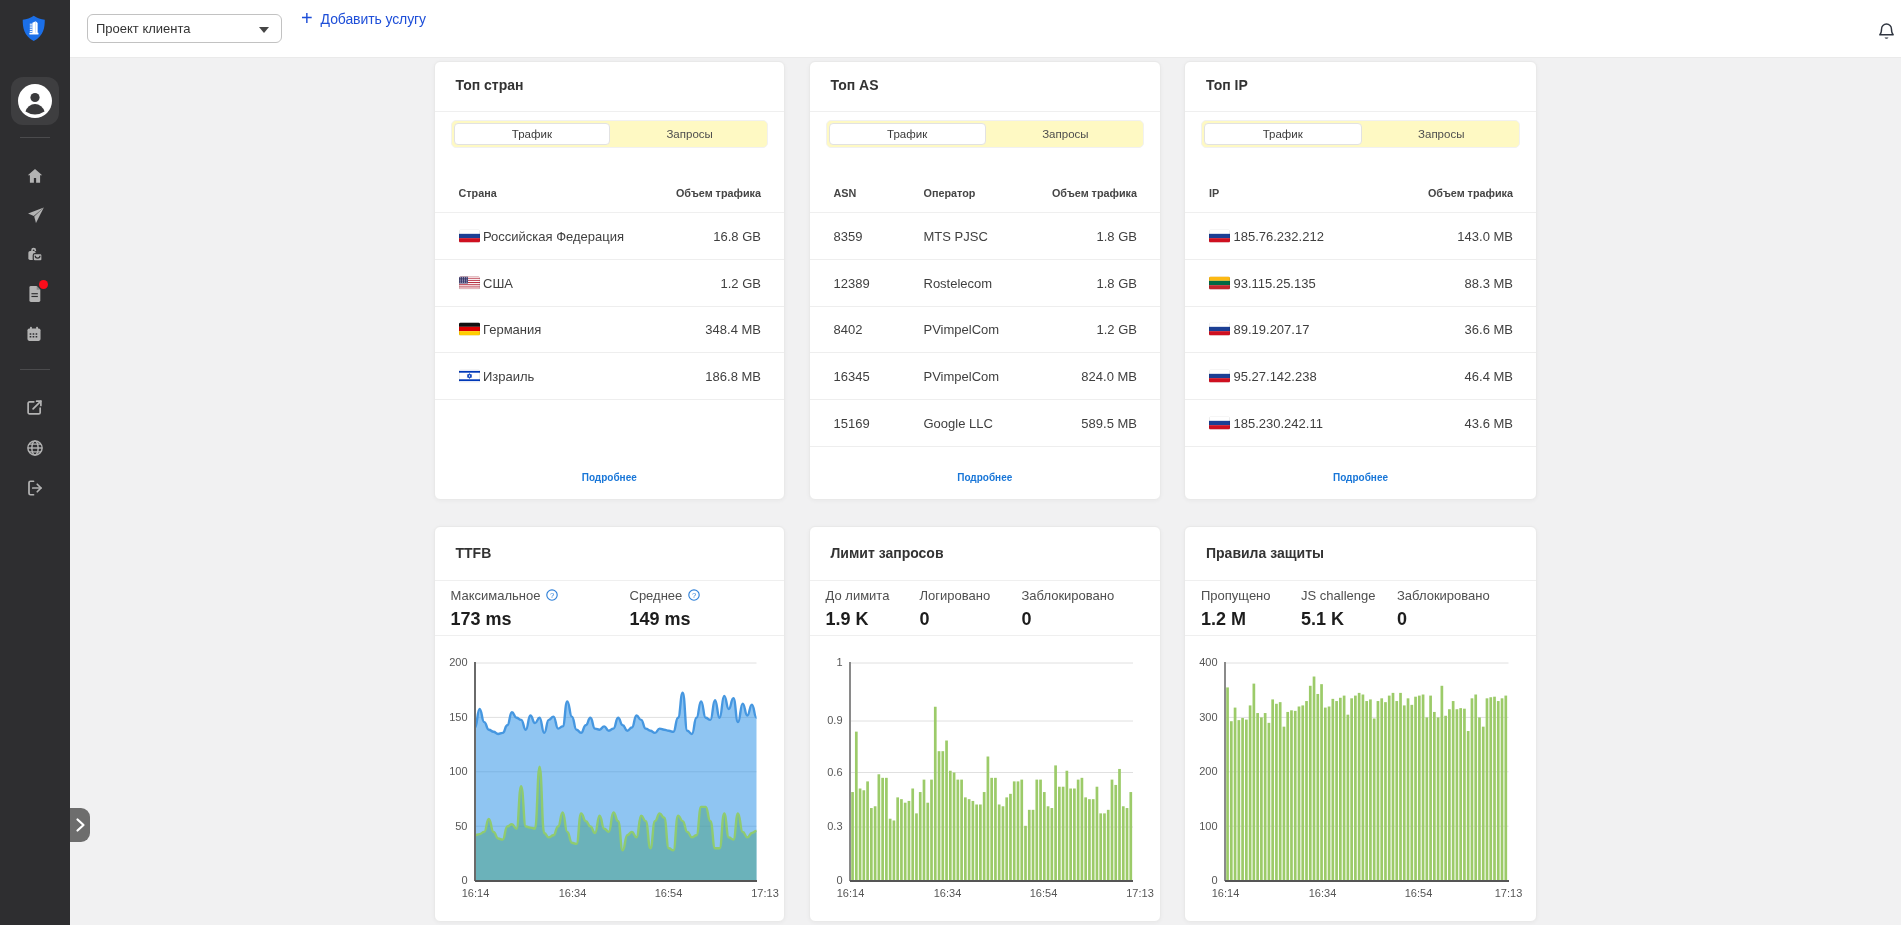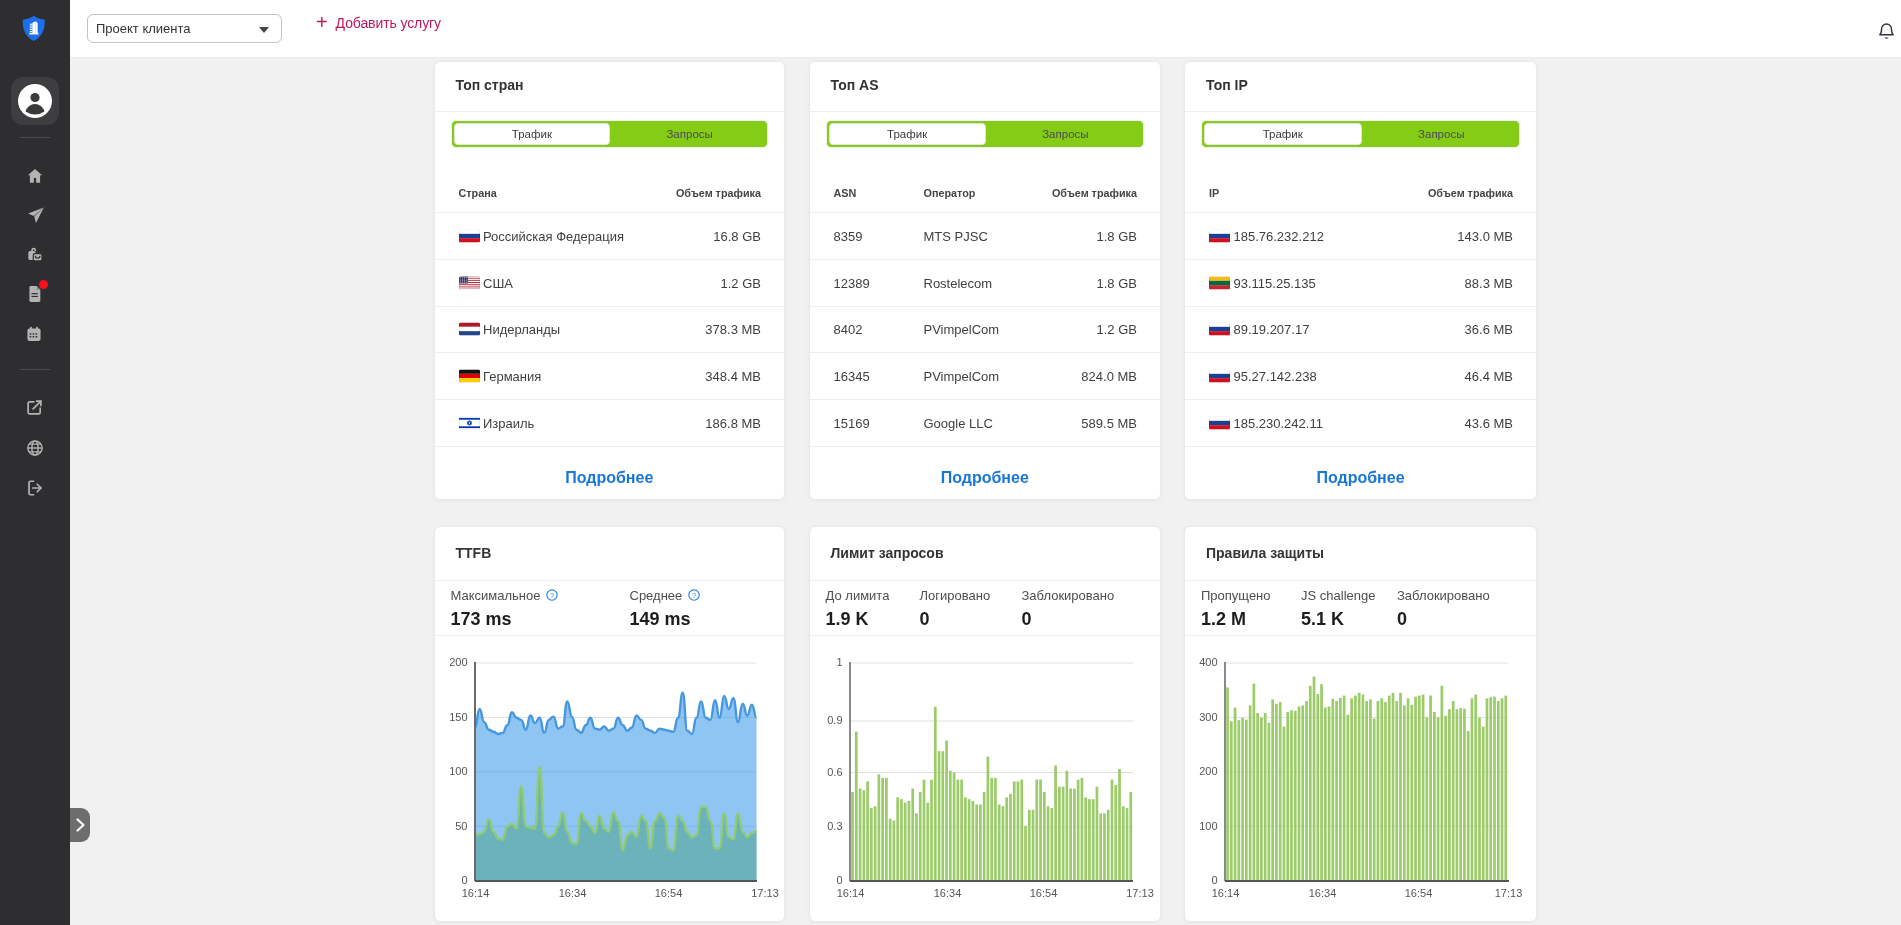--- a/index.html
+++ b/index.html
@@ -7,7 +7,7 @@
 .topbar{position:absolute;left:70px;right:0;top:0;height:58px;background:#fff;border-bottom:1px solid #eaeaea}
 .select{position:absolute;left:17px;top:14px;width:195px;height:29px;border:1px solid #c2c2c2;border-radius:6px;background:#fff;font-size:13px;color:#333;line-height:27px;padding-left:8px}
 .select .arr{position:absolute;right:12px;top:11.5px;width:0;height:0;border-left:5.5px solid transparent;border-right:5.5px solid transparent;border-top:6.5px solid #464646}
-.addsvc{position:absolute;left:246px;top:0;height:58px;line-height:45px;color:#be185d;font-size:14px;letter-spacing:-0.1px}
+.addsvc{position:absolute;left:231px;top:0;height:58px;line-height:36px;color:#1d4ed8;font-size:14px;letter-spacing:-0.1px}
 .addsvc .pl{font-size:20px;margin-right:8px;font-weight:400;vertical-align:-1px}
 .bell{position:absolute;right:6.5px;top:21.5px}
 .sidebar{position:absolute;left:0;top:0;width:70px;height:925px;background:#2e2e30}

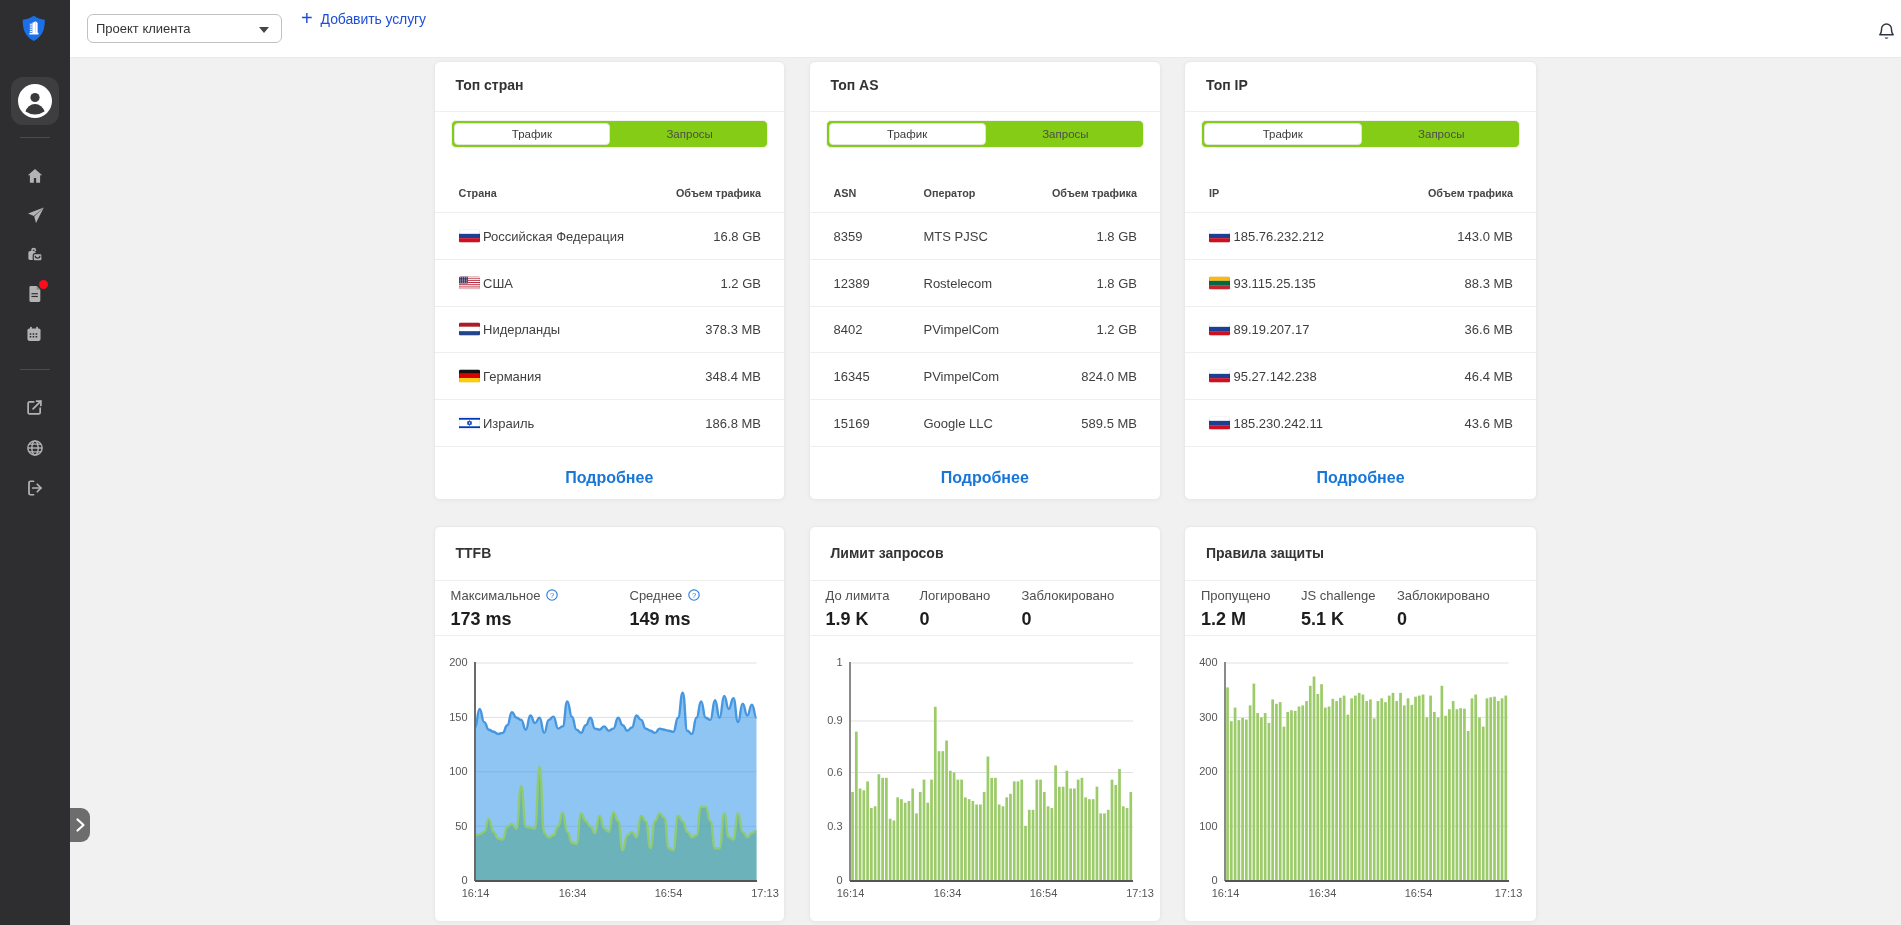--- a/index.html
+++ b/index.html
@@ -24,7 +24,7 @@
 .chead{position:absolute;left:21px;top:0;height:49px;line-height:47px;font-size:14px;font-weight:700;color:#333}
 .card .hline, .chead::after{content:"";position:absolute;left:-21px;right:-330px;top:49px;height:1px;background:#efefef}
 .chead::after{width:1000px}
-.tabs{position:absolute;left:16px;right:16px;top:58px;height:28px;background:#84cc16;border:1px solid #f1f1f1;border-radius:5px;display:flex}
+.tabs{position:absolute;left:16px;right:16px;top:58px;height:28px;background:#fef9c3;border:1px solid #f1f1f1;border-radius:5px;display:flex}
 .tab{flex:1;display:flex;align-items:center;justify-content:center;font-size:11.5px;color:#4d4d4d}
 .tab.active{background:#fff;border:1px solid #e2e2e2;border-radius:4px;margin:2px;color:#3a3a3a}
 .thead{position:absolute;left:0;right:0;top:117px;height:33px;font-size:10.8px;font-weight:700;color:#454545}

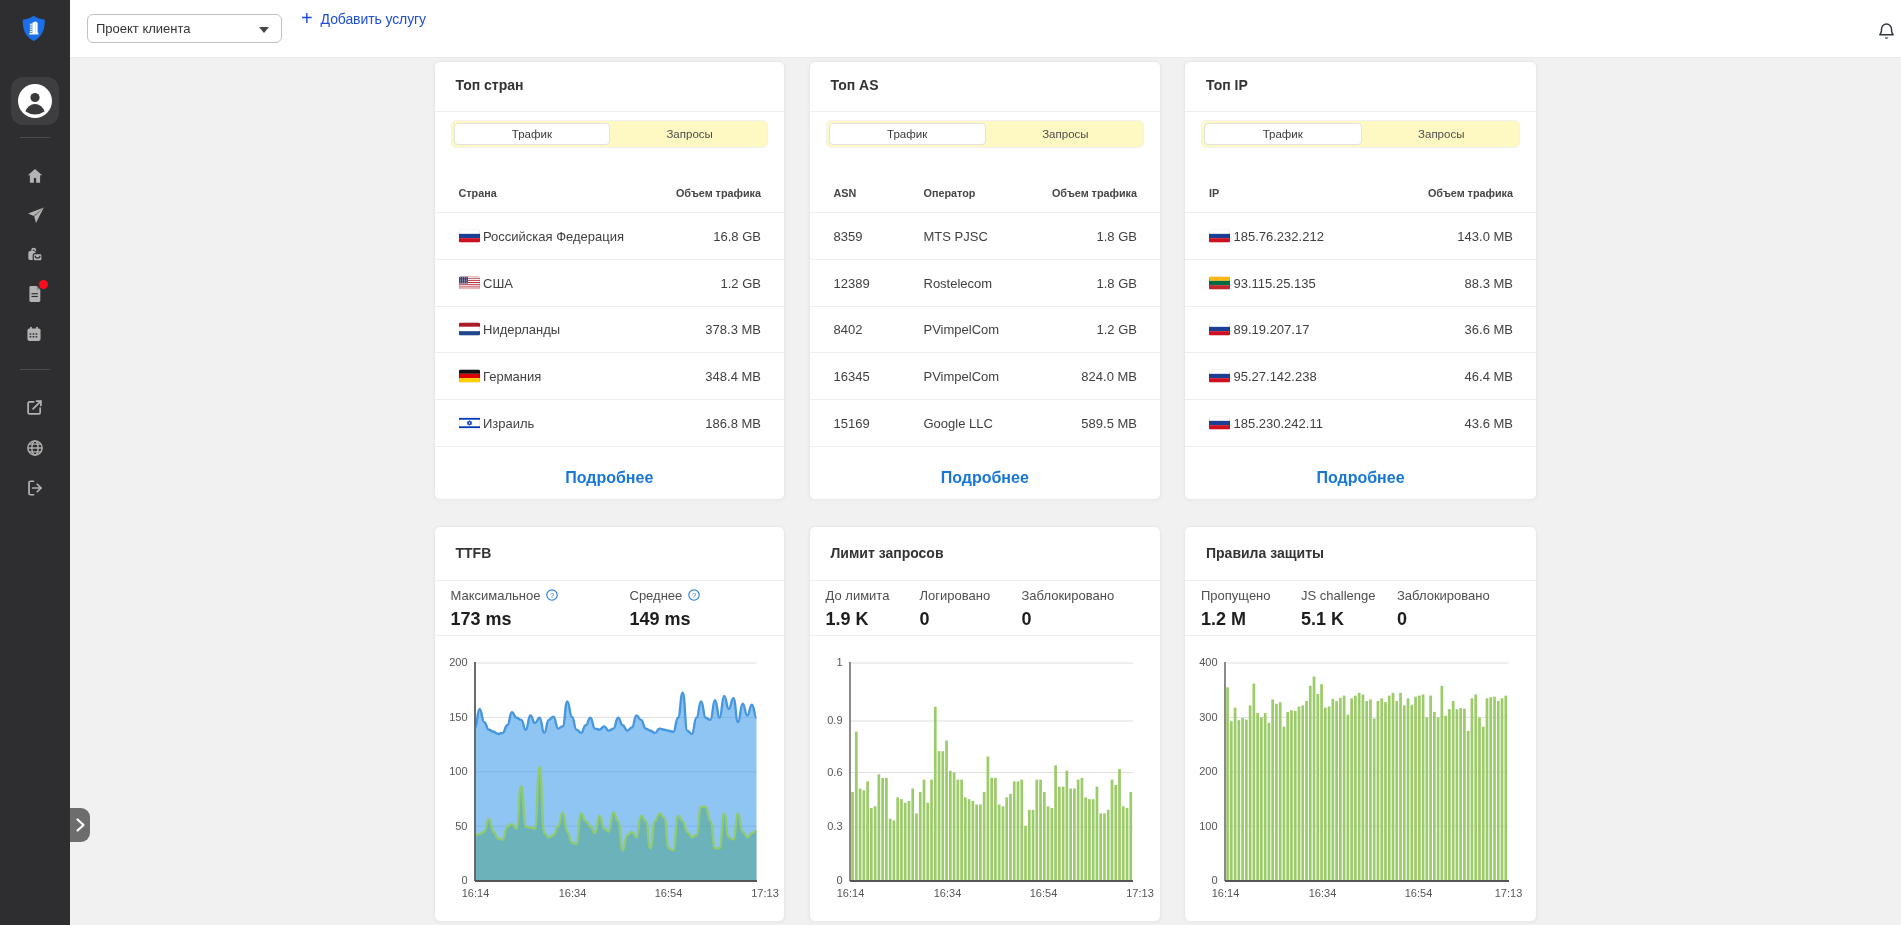--- a/index.html
+++ b/index.html
@@ -192,18 +192,6 @@
           <span class="cn">США</span>
         </span>
         <span style="position:absolute;right:23px;text-align:right">1.2 GB</span>
-      </div>
-      <div class="row">
-        <span style="position:absolute;left:24px;display:flex;align-items:center">
-          <svg class="flag" width="21" height="13" viewBox="0 0 21 13">
-            <rect width="21" height="4.33" fill="#ae1c28"></rect>
-            <rect y="4.33" width="21" height="4.33" fill="#fff"></rect>
-            <rect y="8.66" width="21" height="4.34" fill="#21468b"></rect>
-            <rect x="0.25" y="0.25" width="20.5" height="12.5" fill="none" stroke="rgba(0,0,0,0.15)" stroke-width="0.5"></rect>
-          </svg>
-          <span class="cn">Нидерланды</span>
-        </span>
-        <span style="position:absolute;right:23px;text-align:right">378.3 MB</span>
       </div>
       <div class="row">
         <span style="position:absolute;left:24px;display:flex;align-items:center">

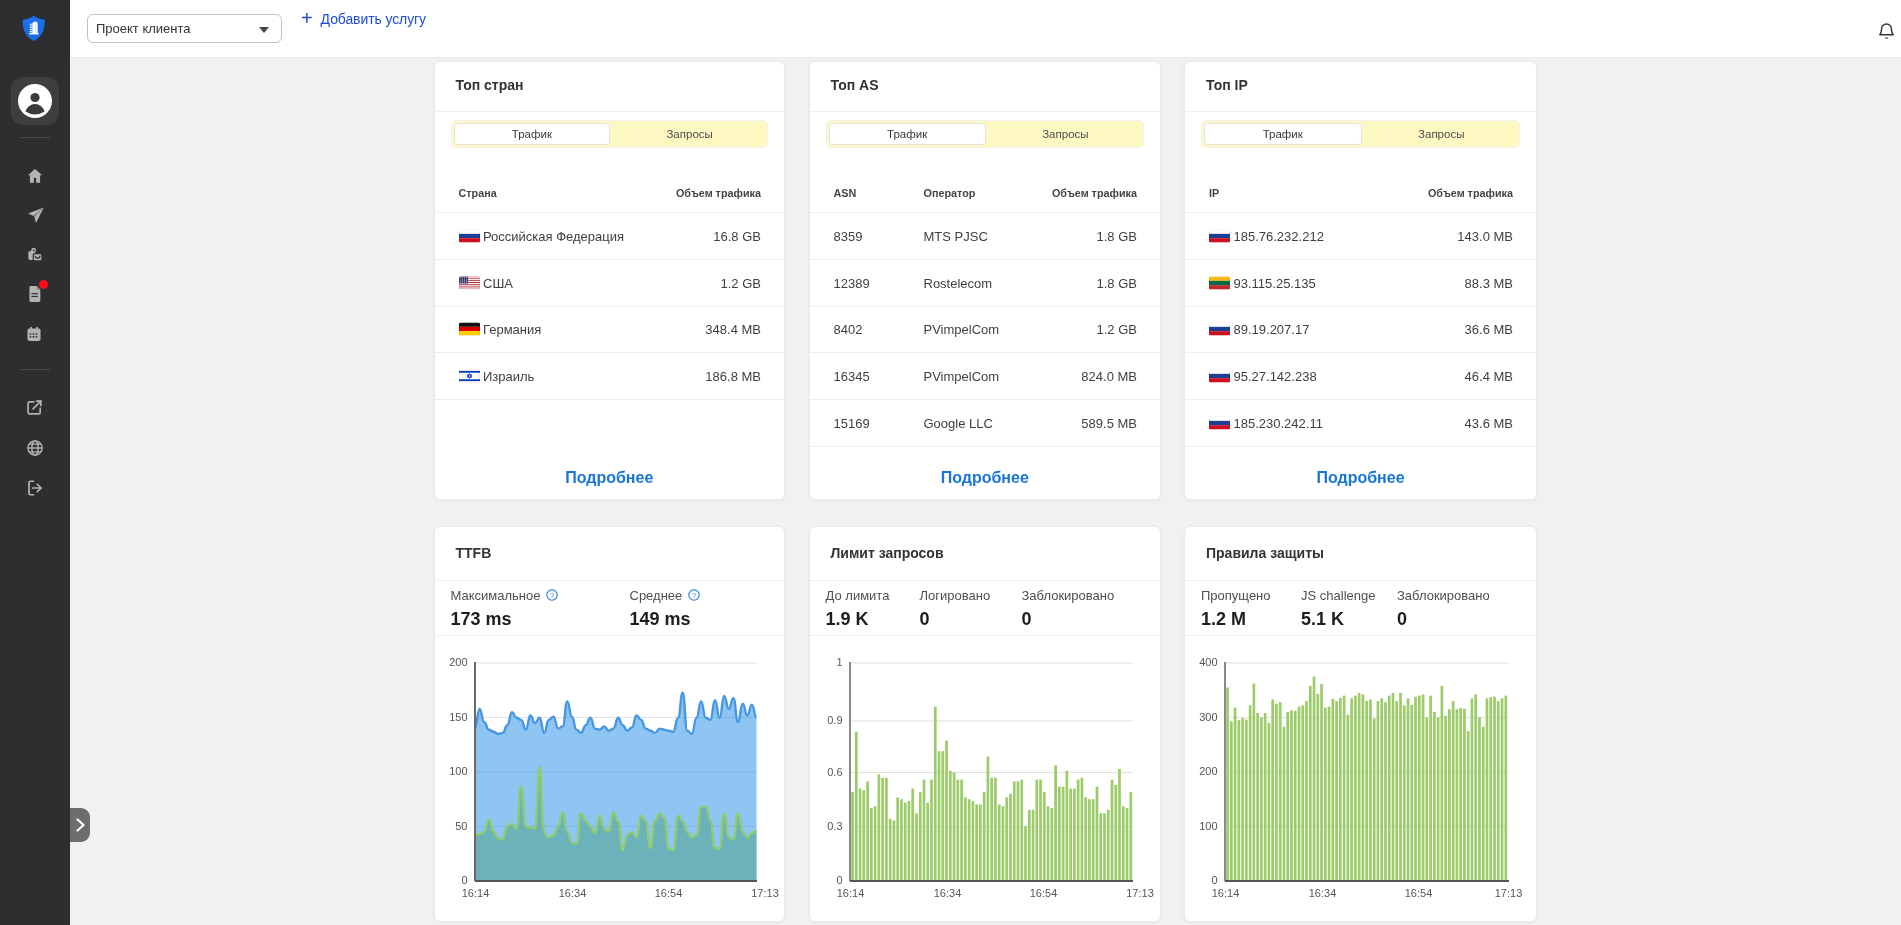--- a/index.html
+++ b/index.html
@@ -35,7 +35,7 @@
 .row > span{position:absolute;transform:translateY(-50%)}
 .flag{border-radius:1.5px;margin-right:3.5px;flex:none}
 .cn{white-space:nowrap}
-.more{position:absolute;left:0;right:0;bottom:0;height:49px;line-height:55px;text-align:center;color:#1876d8;font-size:16px;font-weight:700}
+.more{position:absolute;left:0;right:0;bottom:0;height:49px;line-height:55px;text-align:center;color:#1876d8;font-size:10px;font-weight:700}
 .chead2{position:absolute;left:21px;top:0;height:53px;line-height:52px;font-size:14px;font-weight:700;color:#333;width:100%}
 .chead2::after{content:"";position:absolute;left:-21px;top:53px;height:1px;background:#efefef;width:1000px}
 .stat{position:absolute;top:61px}

